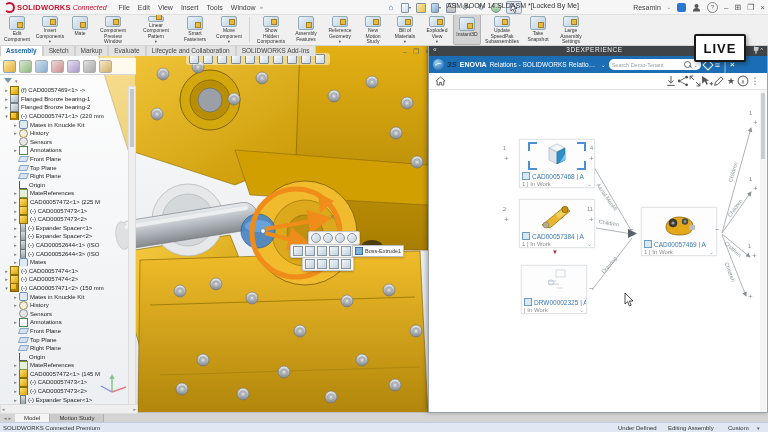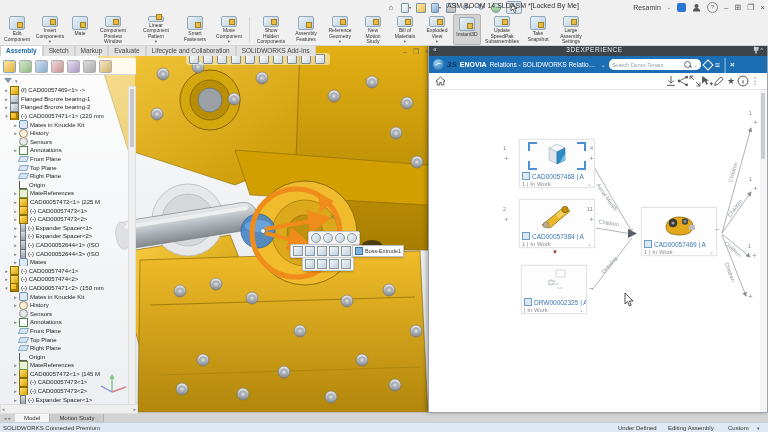--- a/index.html
+++ b/index.html
@@ -284,6 +284,20 @@
     </div>
   </div>
 
+  <div class="tbar">
+    <span class="swglyph"></span>
+    <span class="swname">SOLIDWORKS</span>
+    <span class="swsuffix">Connected</span>
+    <div class="menus" id="menubar">
+        <span>File</span>
+        <span>Edit</span>
+        <span>View</span>
+        <span>Insert</span>
+        <span>Tools</span>
+        <span>Window</span>
+      </div>
+    <span style="color:#888;font-size:6px;">»</span>
+  </div>
   <div class="qat">
     <div class="qi">⌂</div>
     <div class="qi">

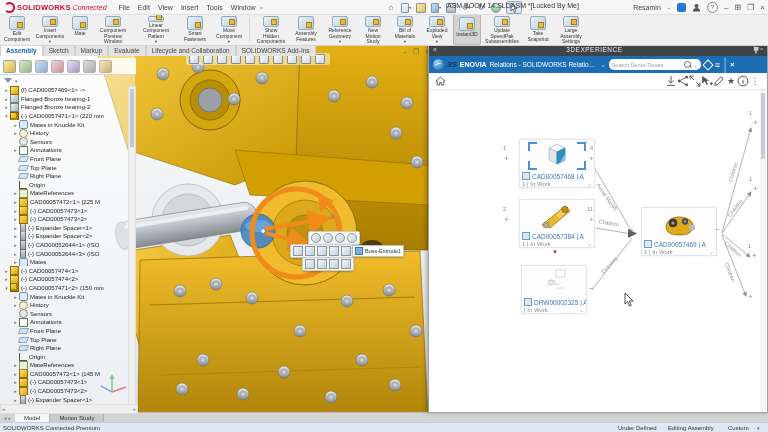--- a/index.html
+++ b/index.html
@@ -845,6 +845,7 @@
       </div>
   </div>
 
+  <div class="live">LIVE</div>
 
   <div class="bbar">
     <div class="barrows">

